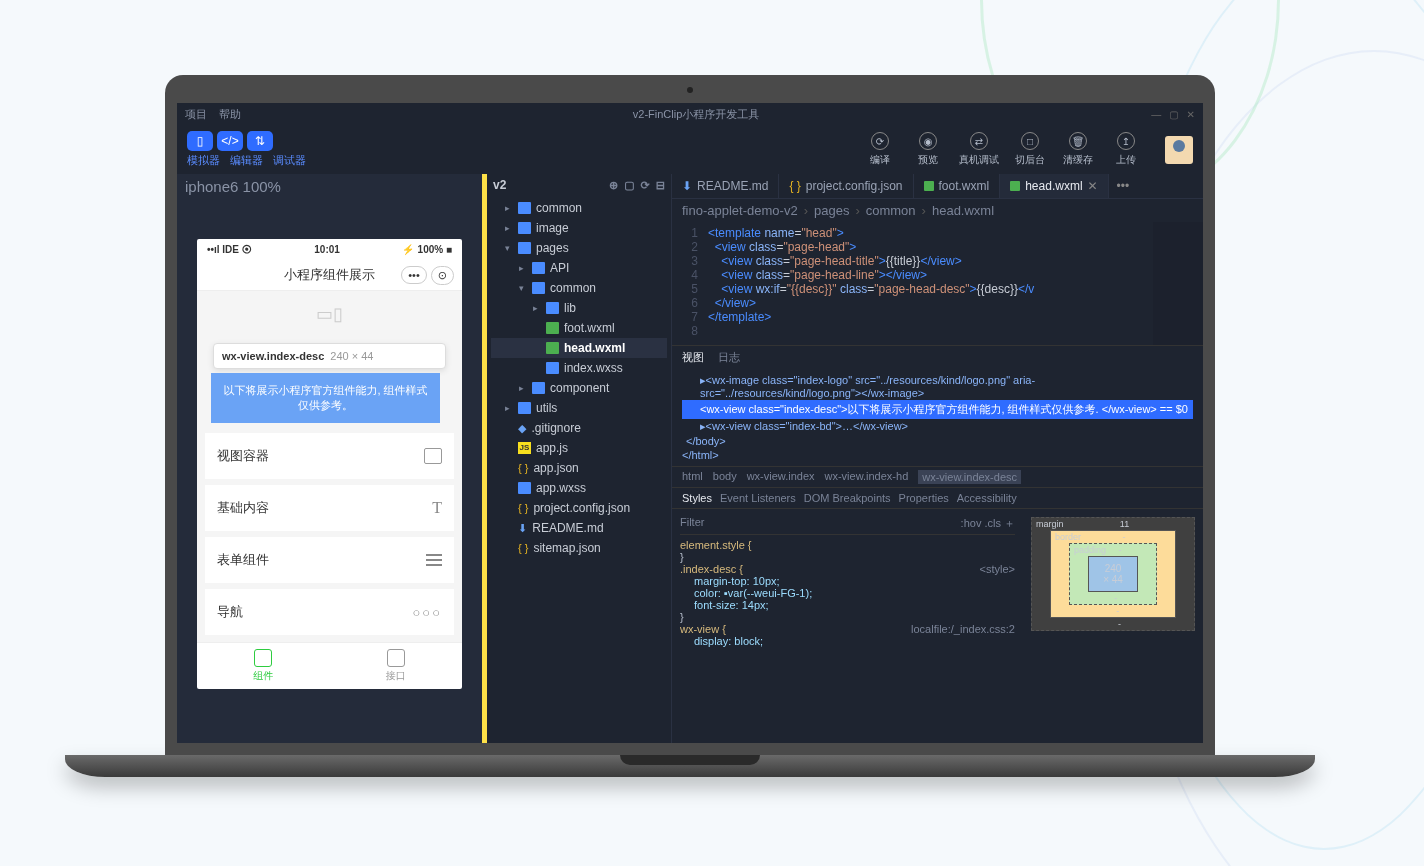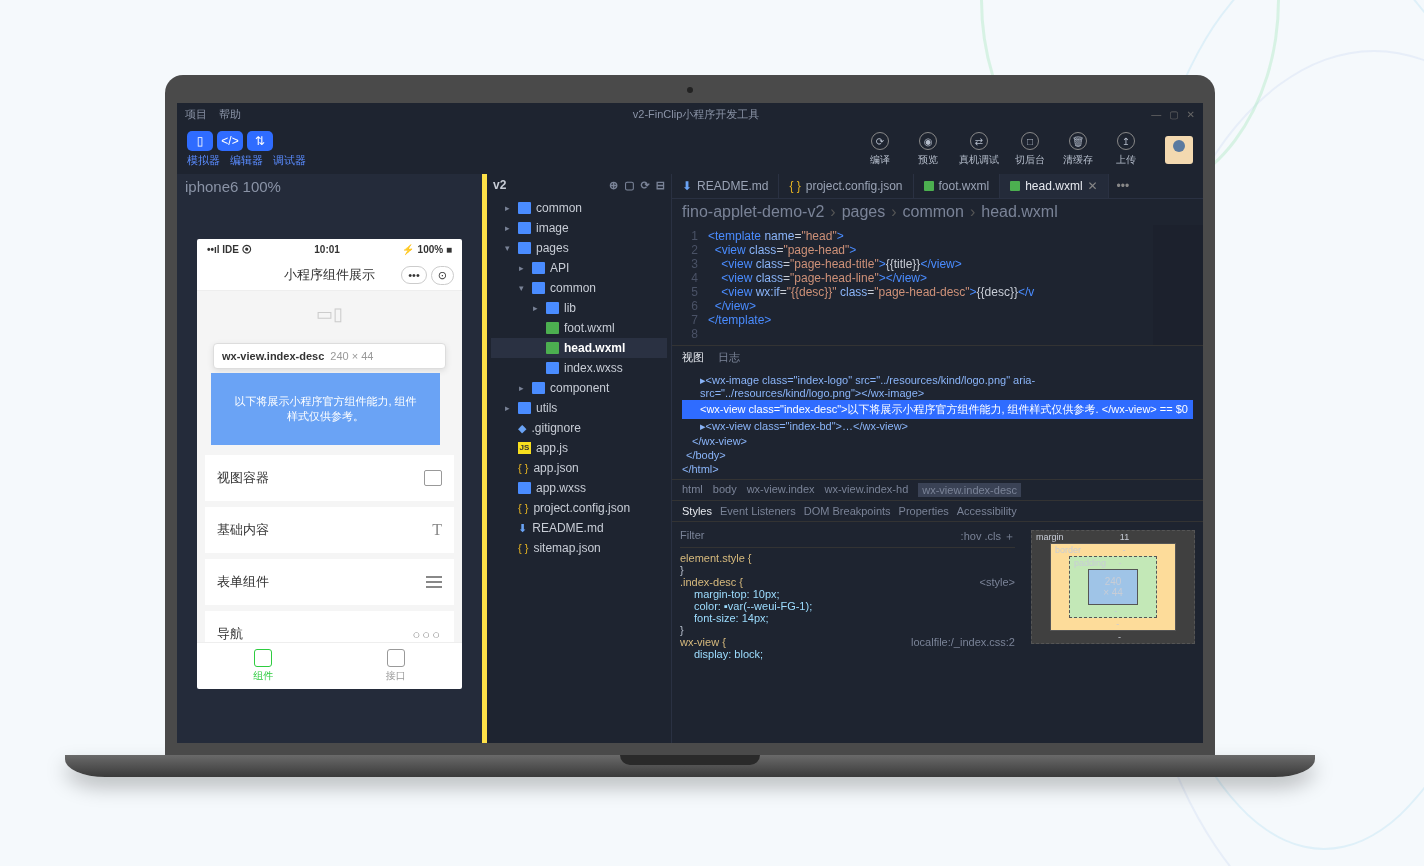--- a/index.html
+++ b/index.html
@@ -82,7 +82,7 @@
 .tab.active { background: #242b3a; color: #e6e9ef; }
 .tab .close { font-size: 12px; color: #888; }
 .tab-more { padding: 5px 8px; color: #888; }
-.breadcrumb { padding: 4px 10px; font-size: 16px; color: #7a8397; display: flex; gap: 6px; }
+.breadcrumb { padding: 4px 10px; font-size: 13px; color: #7a8397; display: flex; gap: 6px; }
 .breadcrumb .sep { color: #555; }
 .code { flex: 1; font-family: Consolas, monospace; font-size: 12px; padding: 4px 0; overflow: hidden; position: relative; }
 .minimap { position: absolute; right: 0; top: 0; width: 50px; height: 100%; background: #1a202c; opacity: .6; }

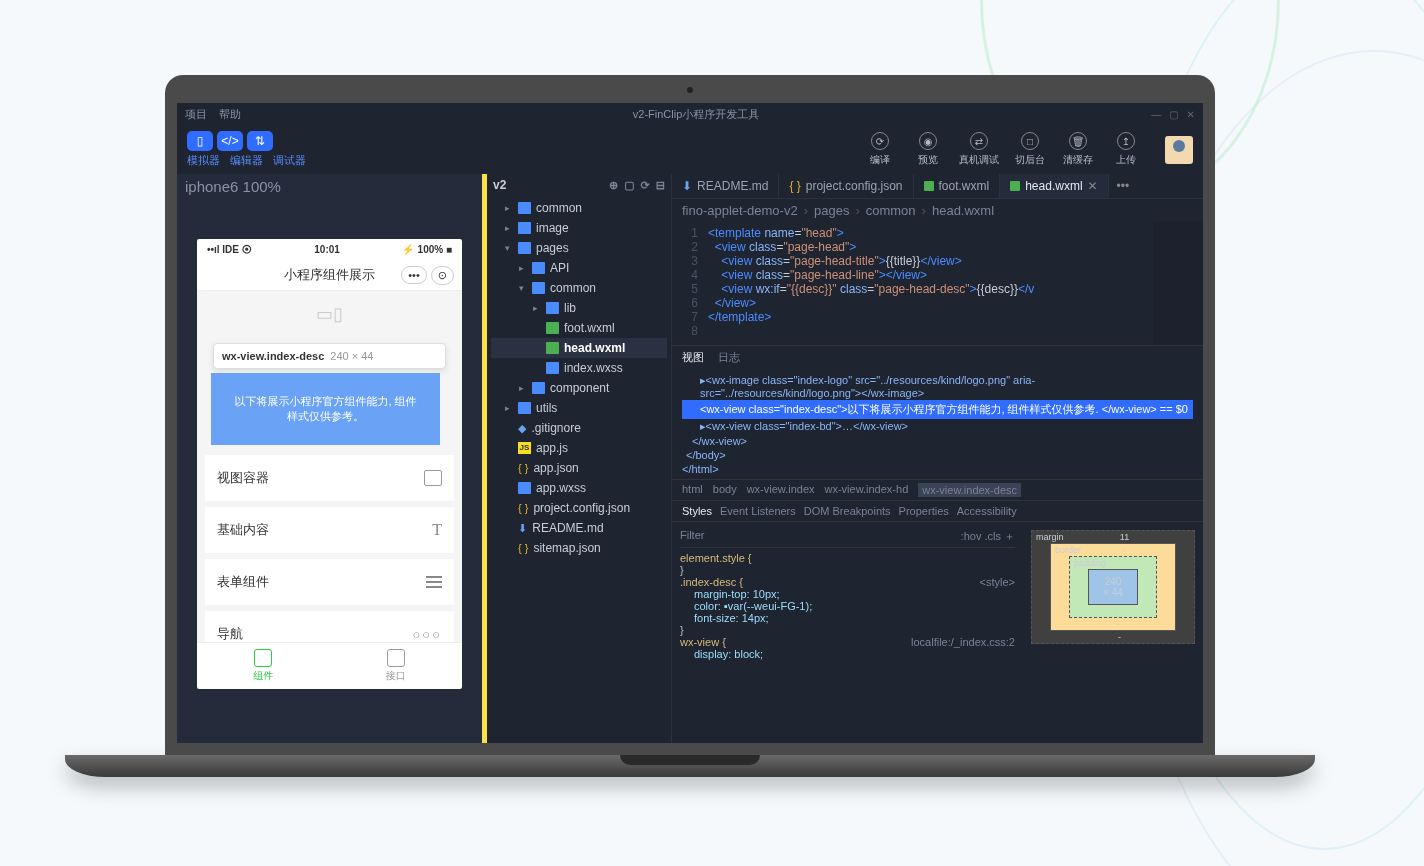--- a/index.html
+++ b/index.html
@@ -46,7 +46,7 @@
 .phone-content { flex: 1; background: #f5f5f5; padding: 8px; overflow: hidden; }
 .tooltip { background: #fff; border: 1px solid #ddd; border-radius: 4px; padding: 6px 8px; font-size: 11px; box-shadow: 0 2px 6px rgba(0,0,0,.1); margin: 18px 8px 4px 8px; display: flex; gap: 6px; }
 .tooltip .dim { color: #999; }
-.hl { background: #6aa3f5; color: #fff; padding: 21px; font-size: 11px; text-align: center; margin: 0 14px 10px 6px; }
+.hl { background: #6aa3f5; color: #fff; padding: 10px; font-size: 11px; text-align: center; margin: 0 14px 10px 6px; }
 .menu-row { background: #fff; padding: 14px 12px; margin-bottom: 6px; display: flex; justify-content: space-between; align-items: center; font-size: 13px; }
 .menu-row .ico-box { width: 18px; height: 16px; border: 1px solid #999; border-radius: 2px; }
 .menu-row .ico-t { font-size: 16px; color: #888; font-family: serif; }

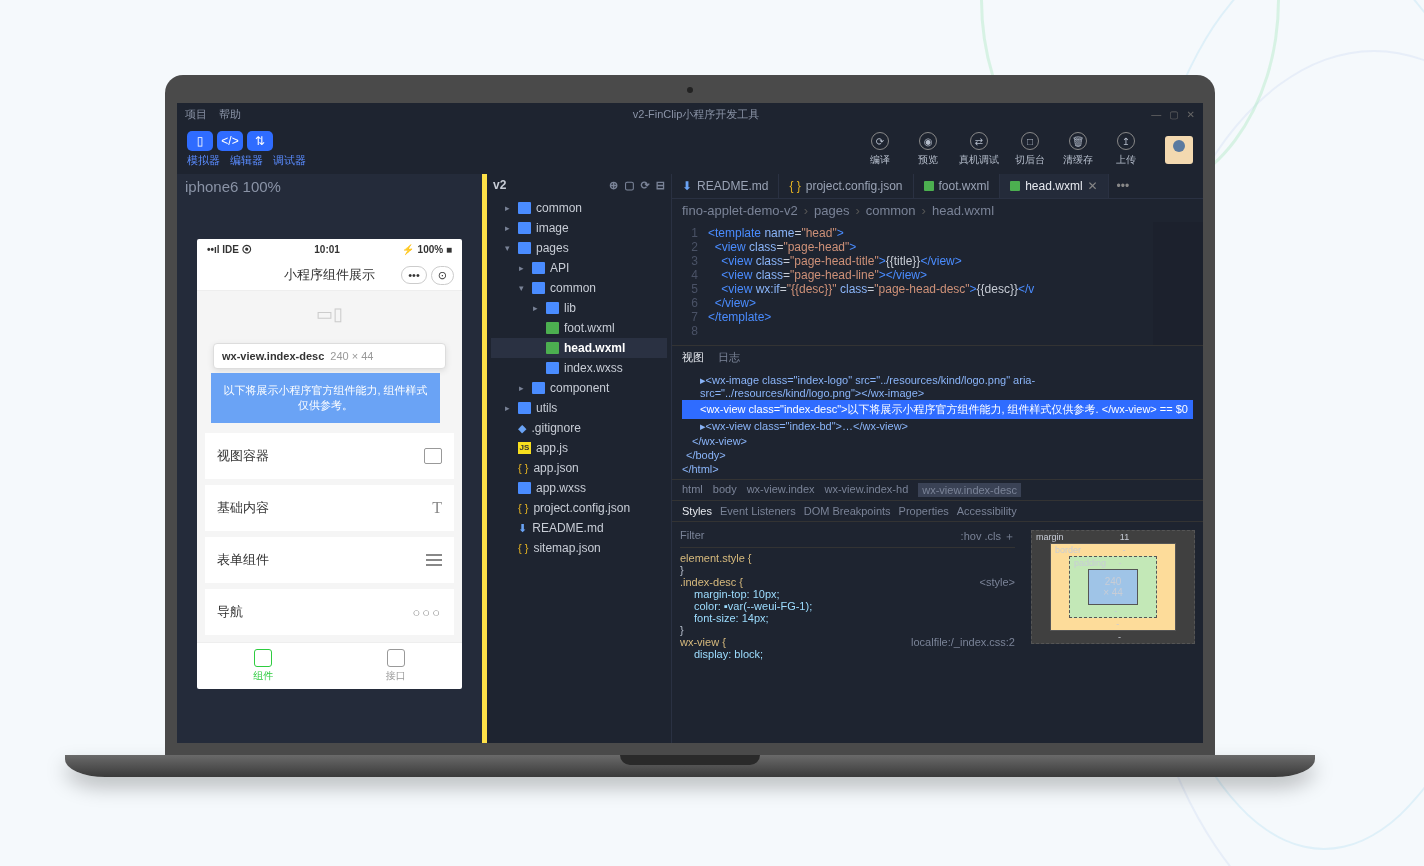--- a/index.html
+++ b/index.html
@@ -413,7 +413,6 @@
               <div class="row" style="padding-left:18px;color:#8ab4f8">▸<span>&lt;wx-image class="index-logo" src="../resources/kind/logo.png" aria-src="../resources/kind/logo.png"&gt;&lt;/wx-image&gt;</span></div>
               <div class="row sel" style="padding-left:18px"><span>&lt;wx-view class="index-desc"&gt;以下将展示小程序官方组件能力, 组件样式仅供参考. &lt;/wx-view&gt; == $0</span></div>
               <div class="row" style="padding-left:18px;color:#8ab4f8">▸&lt;wx-view class="index-bd"&gt;…&lt;/wx-view&gt;</div>
-              <div class="row" style="padding-left:10px;color:#8ab4f8">&lt;/wx-view&gt;</div>
               <div class="row" style="padding-left:4px;color:#8ab4f8">&lt;/body&gt;</div>
               <div class="row" style="color:#8ab4f8">&lt;/html&gt;</div>
             </div>

